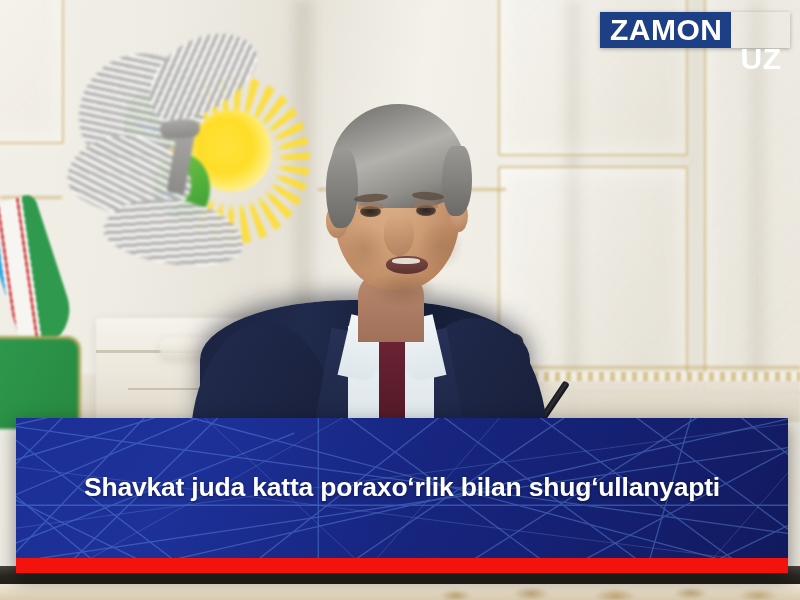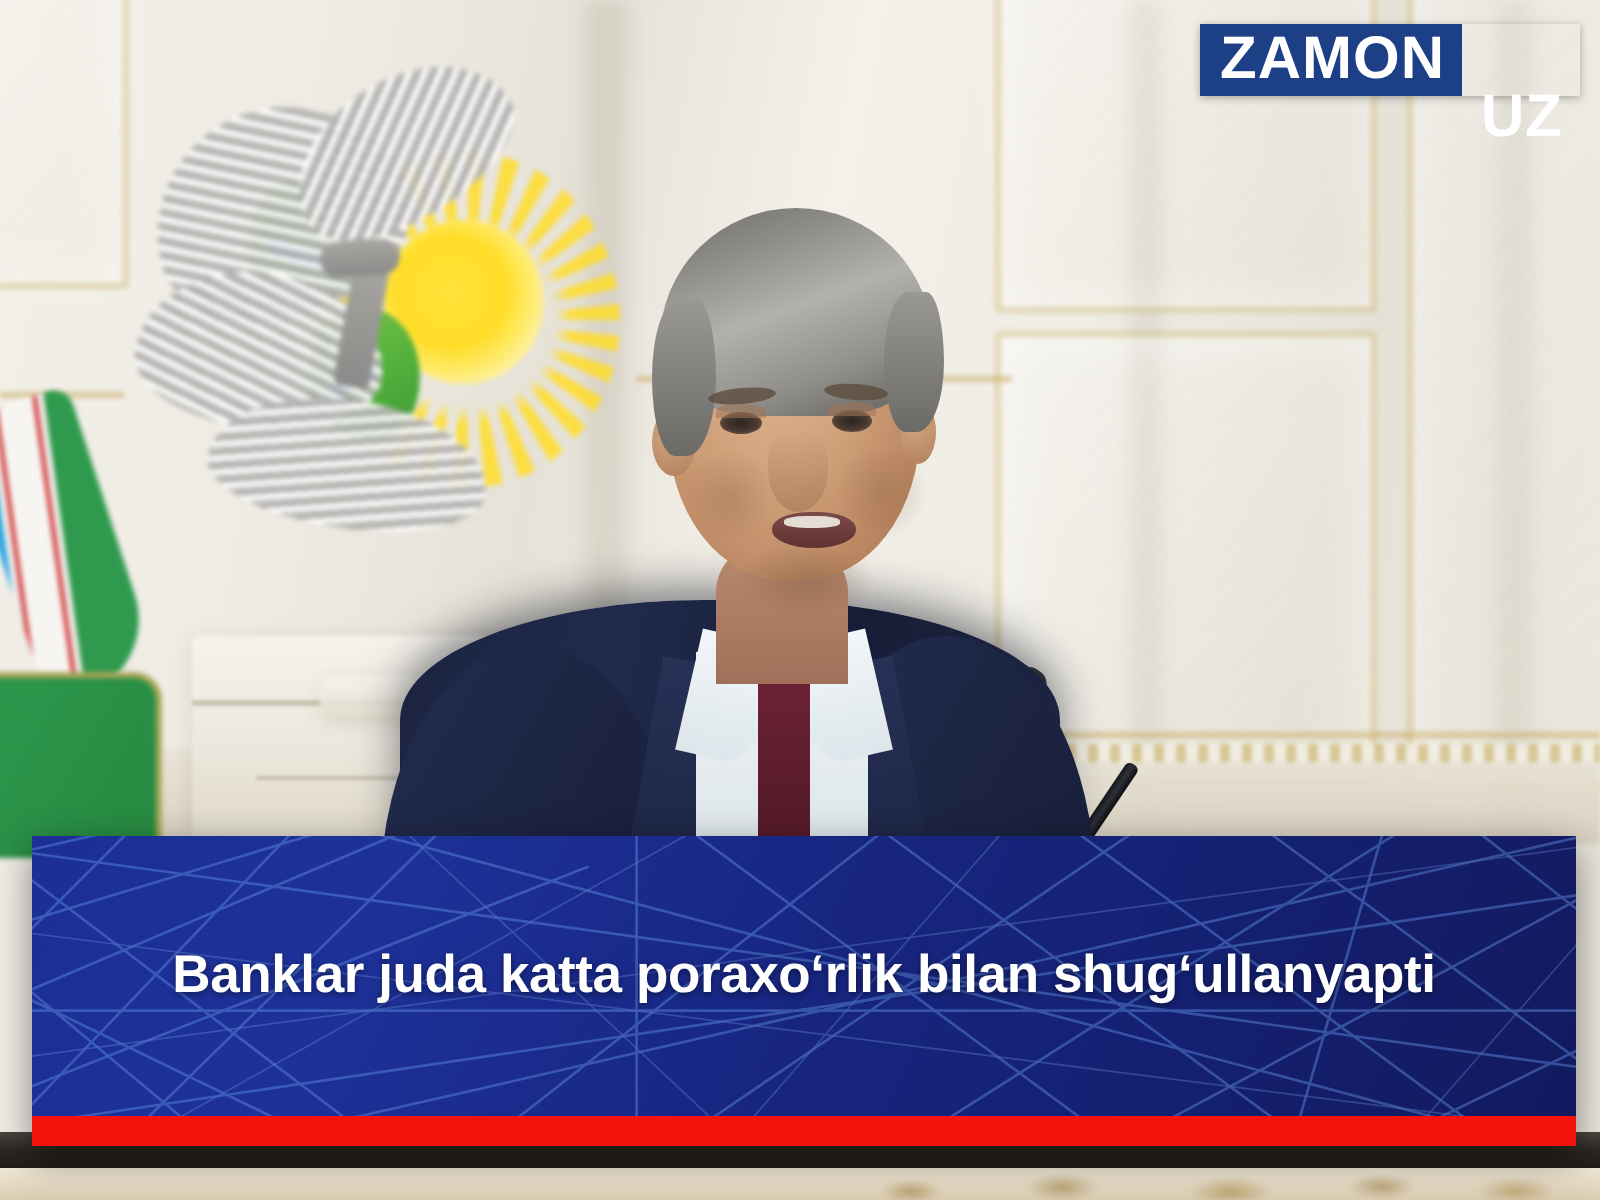--- a/index.html
+++ b/index.html
@@ -494,7 +494,7 @@
         </g>
       </svg>
       <div class="caption-text">
-        <div>Banklar juda katta poraxo‘rlik bilan shug‘ullanyapti</div>
+        <div>Shavkat juda katta poraxo‘rlik bilan shug‘ullanyapti</div>
       </div>
     </div>
     <div class="caption-rule"></div>

